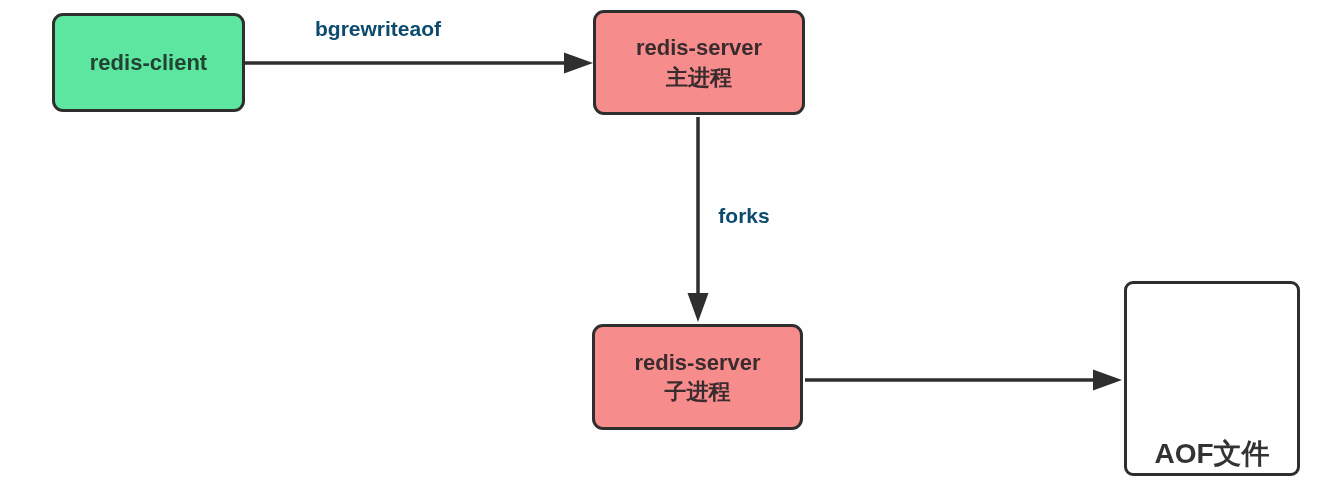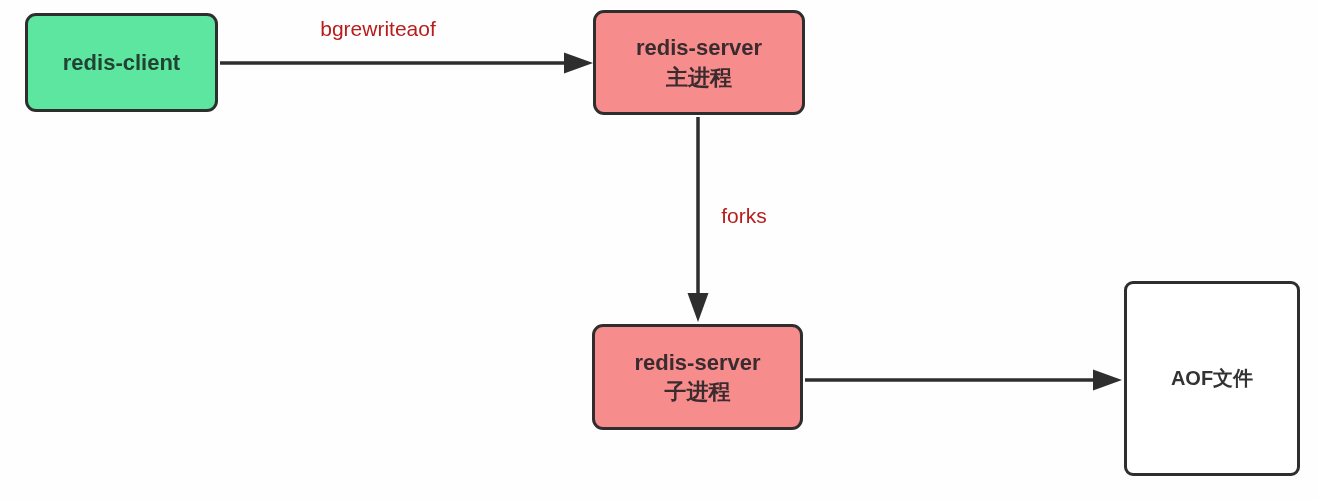--- a/index.html
+++ b/index.html
@@ -50,9 +50,9 @@
   .edge-label {
     position: absolute;
     text-align: center;
-    font-weight: normal;
+    font-weight: bold;
     font-size: 21px;
-    color: #b91c1c;
+    color: #0c4a6e;
     white-space: nowrap;
   }
   #label-bgrewriteaof { left: 278px; top: 17px;  width: 200px; }

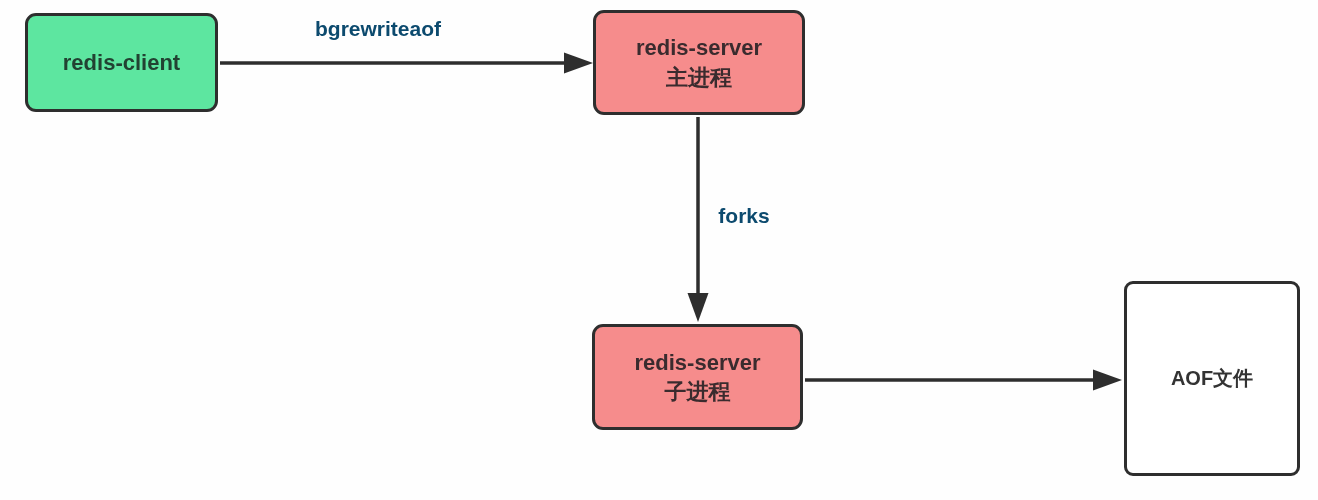--- a/index.html
+++ b/index.html
@@ -85,7 +85,7 @@
     </g>
   </svg>
 
-  <div class="node" id="node-redis-client" style="background: rgb(93, 230, 160);">
+  <div class="node" id="node-redis-client" style="background: rgb(93, 230, 160); margin-left: 27px;">
     <span>redis-client</span>
   </div>
 

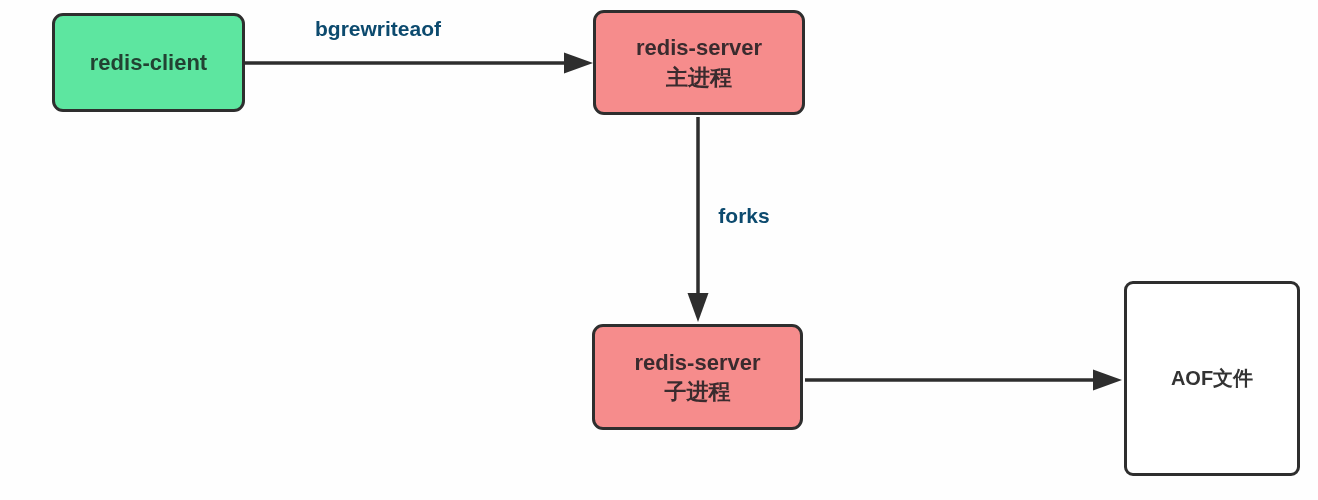--- a/index.html
+++ b/index.html
@@ -45,7 +45,8 @@
     left: 1124px; top: 281px; width: 176px; height: 195px;
     border-radius: 9px;
     color: #333333;
-    font-size: 20px;
+    font-size: 28px;
+    justify-content: flex-end;
   }
   .edge-label {
     position: absolute;

